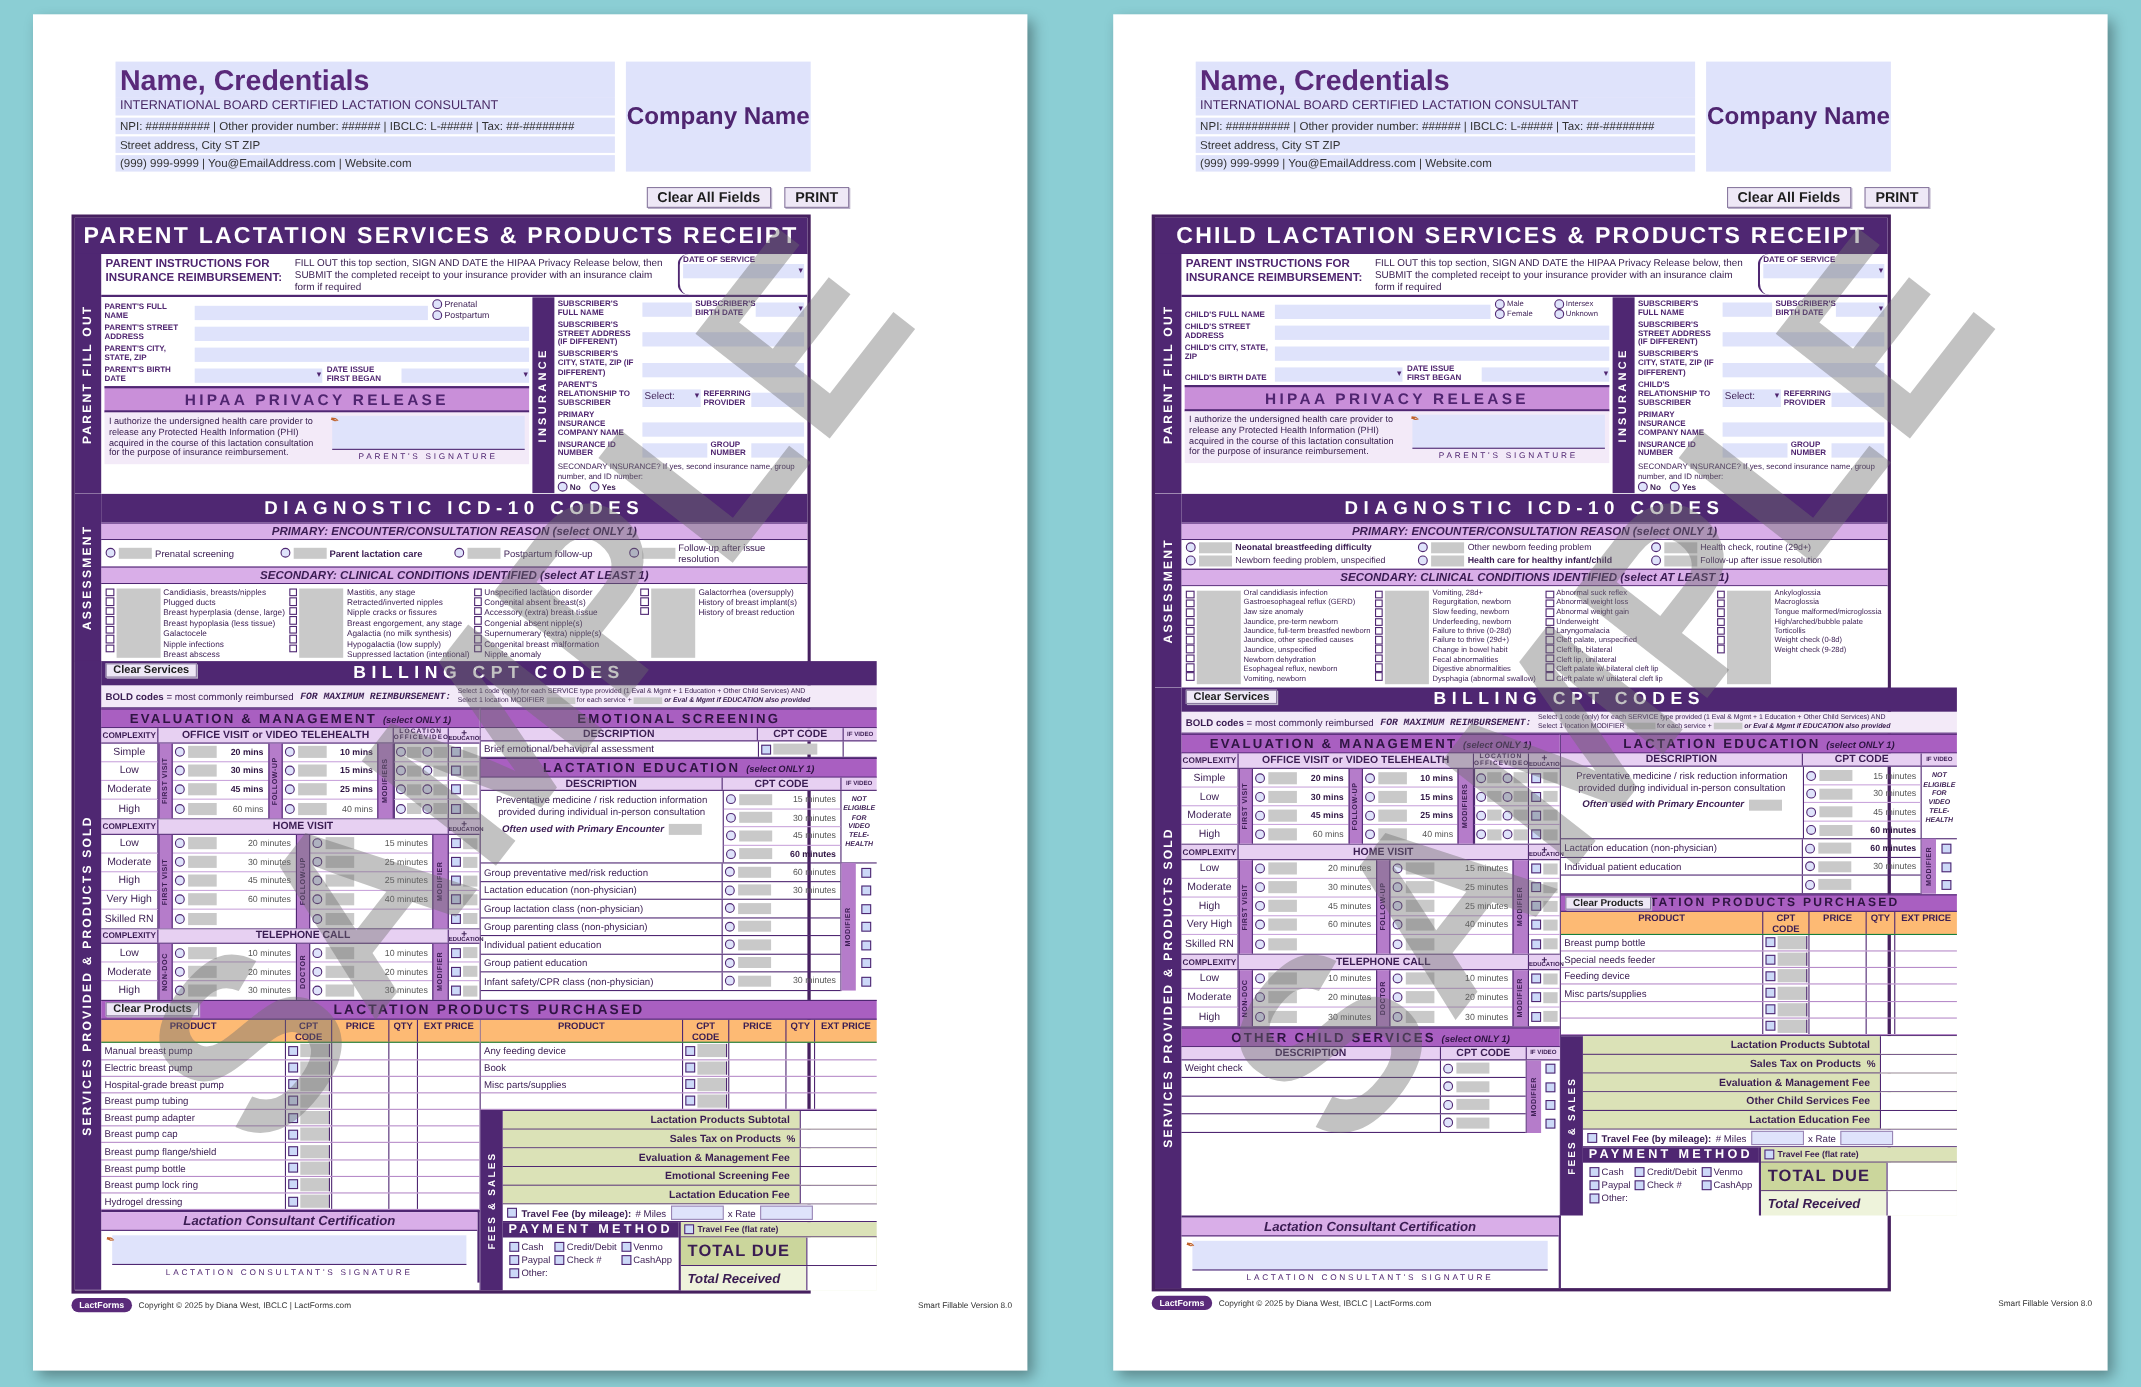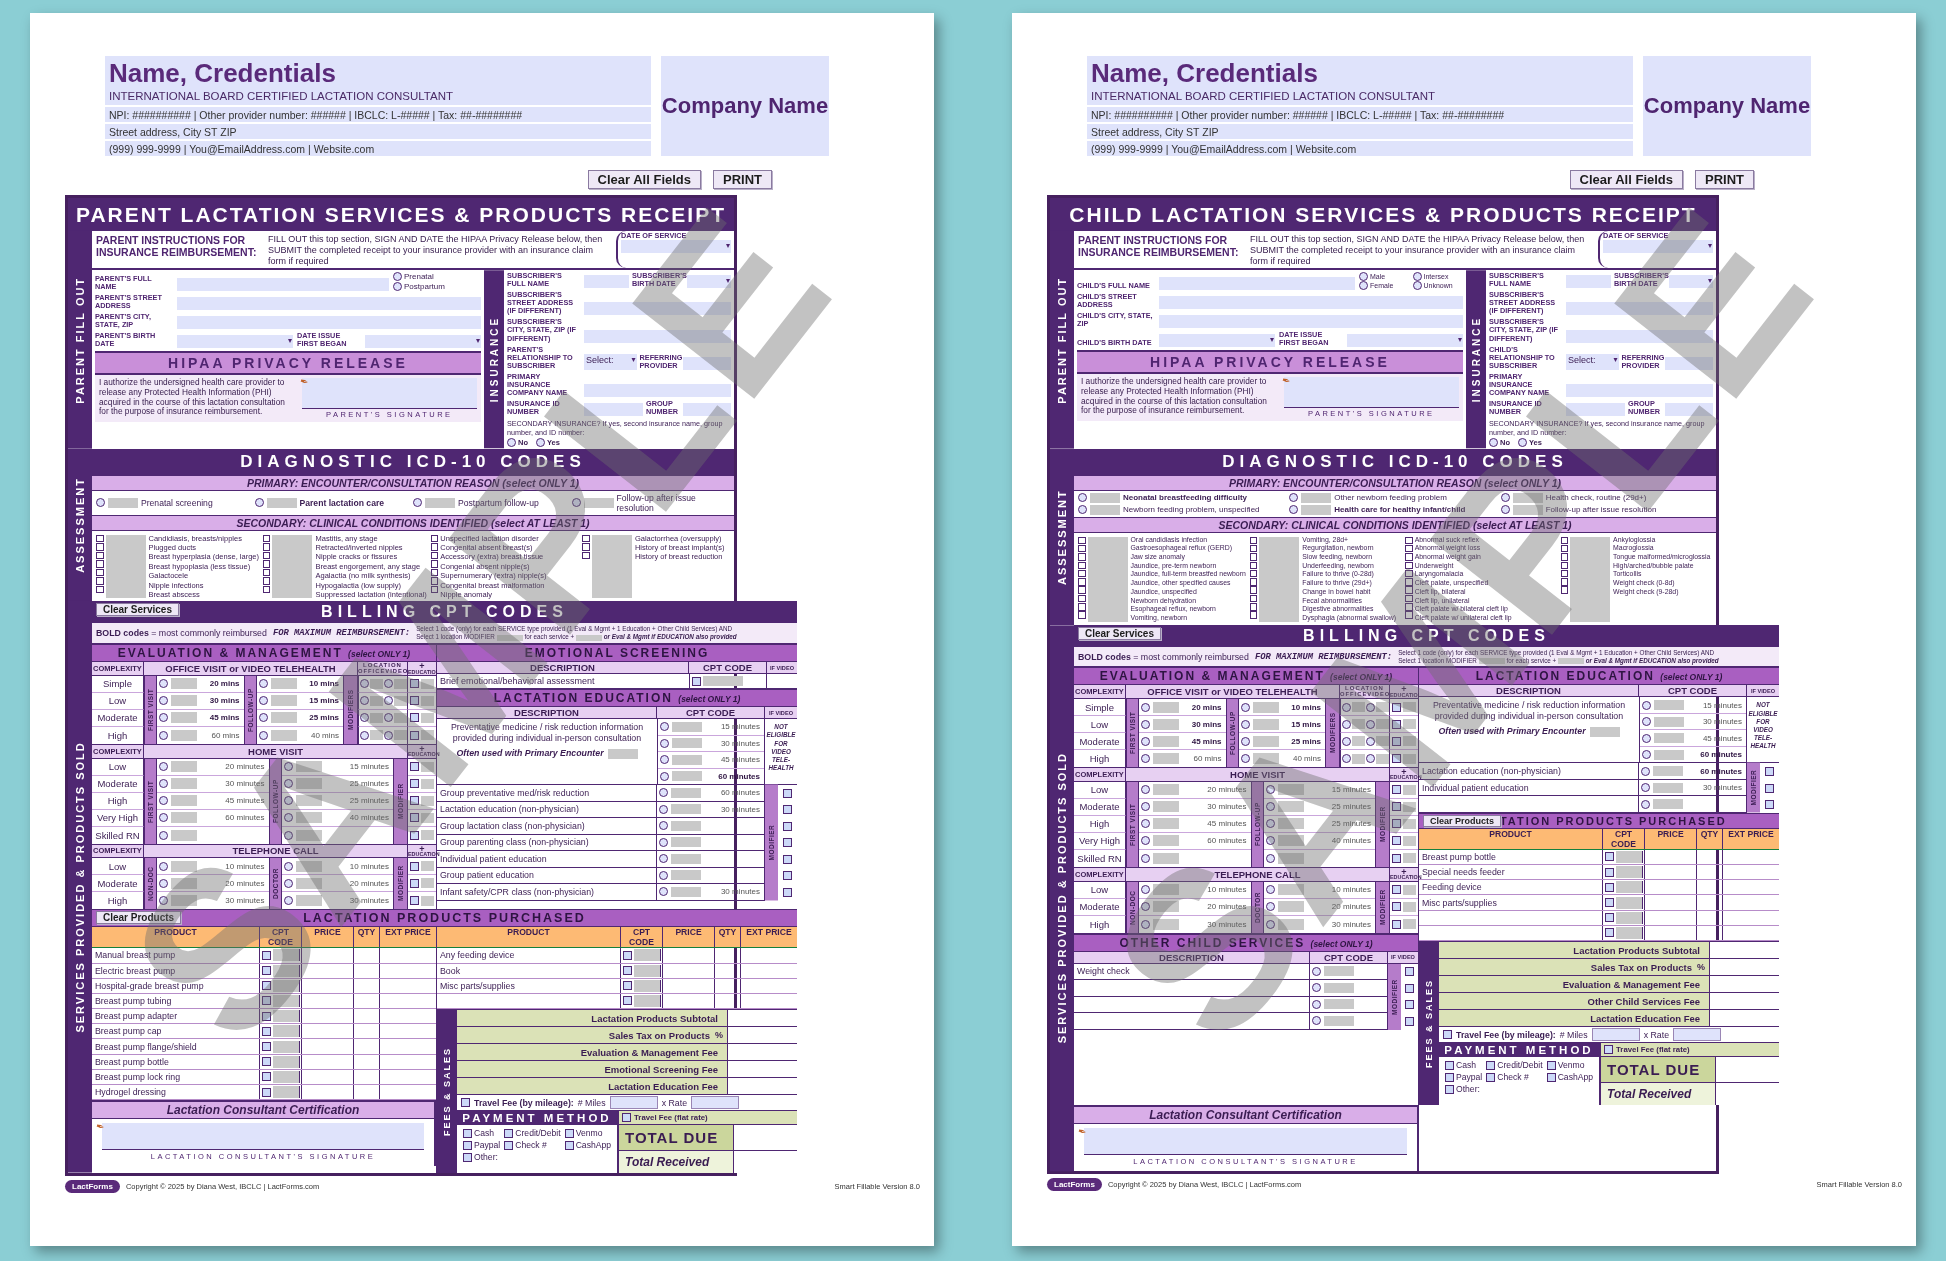--- a/index.html
+++ b/index.html
@@ -7,7 +7,7 @@
   .page{position:relative;width:904px;height:1233px;background:#fff;box-shadow:5px 6px 12px rgba(0,0,0,.35);overflow:hidden;flex:none;}
   .watermark{position:absolute;left:-60px;top:60px;width:1020px;height:1100px;display:flex;align-items:center;justify-content:center;transform:rotate(-52deg);font-size:225px;font-weight:bold;color:rgba(110,110,110,.42);letter-spacing:6px;z-index:30;pointer-events:none;}
   
-  .biz{margin:43px 0 0 75px;width:724px;display:flex;gap:10px;position:relative;z-index:2;}
+  .biz{margin:43px 0 0 75px;width:632px;display:flex;gap:10px;position:relative;z-index:2;}
   .biz-left{flex:1;}
   .biz-name{font-size:26px;font-weight:bold;color:#5a2a7a;background:#dfe3fb;padding:2px 6px 0 4px;}
   .biz-sub{font-size:11.5px;color:#4a2a66;background:#dfe3fb;padding:1px 4px 3px;}

